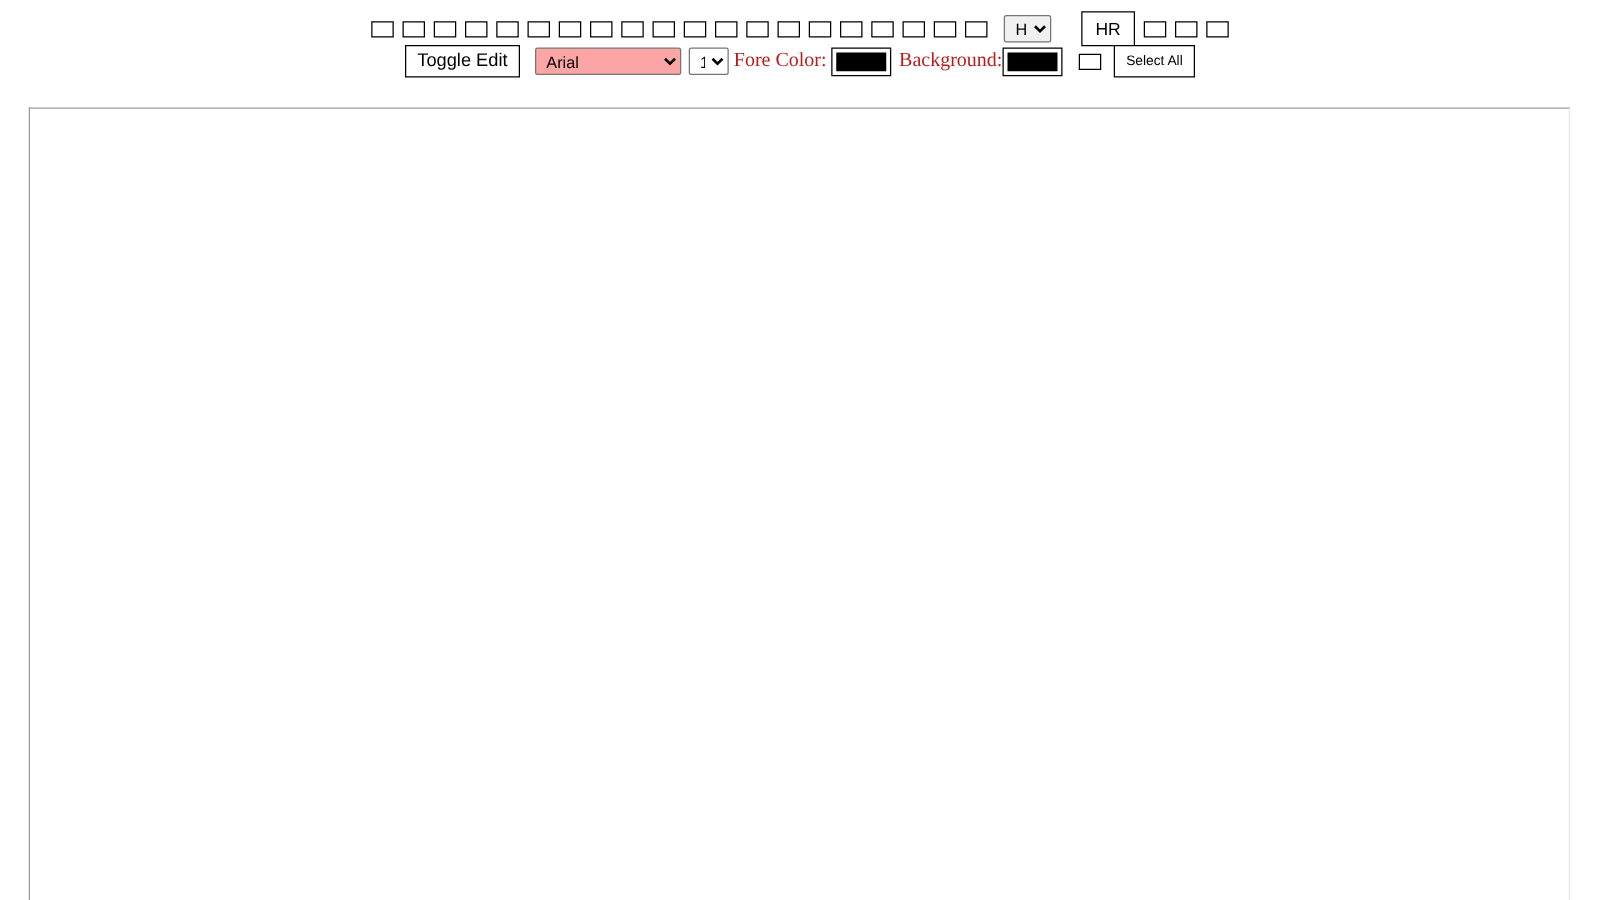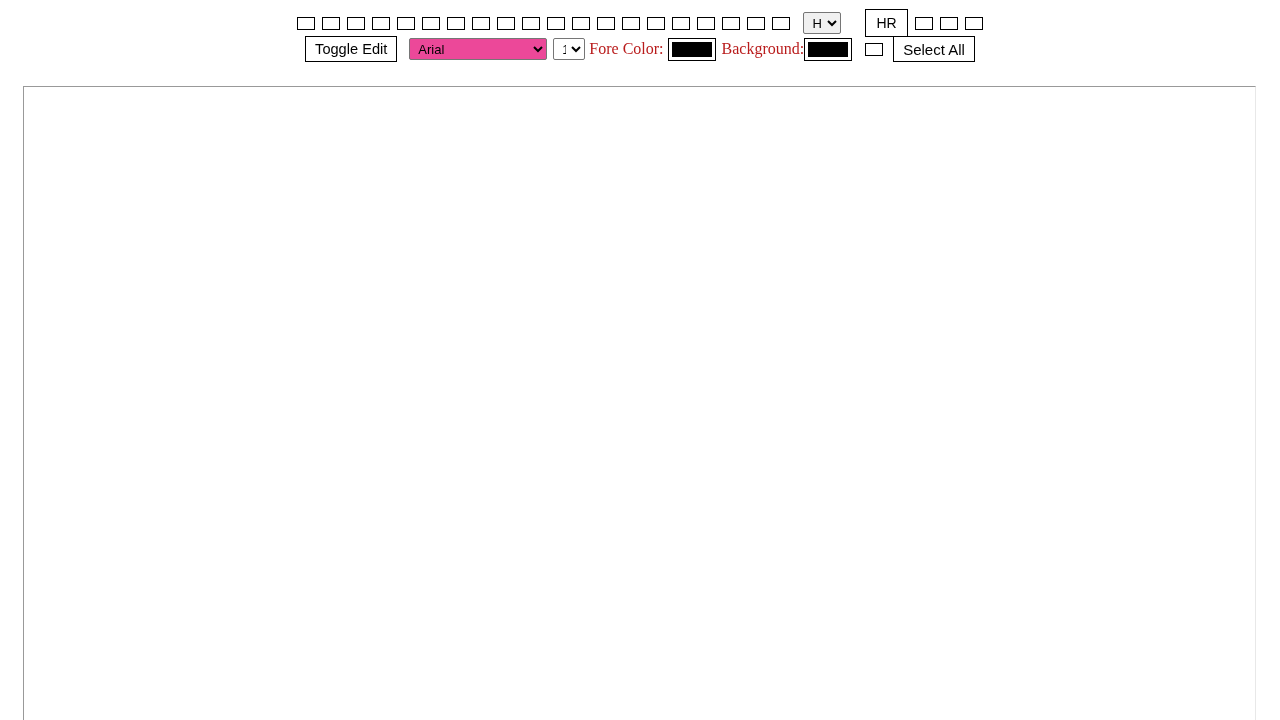--- a/index.html
+++ b/index.html
@@ -78,7 +78,7 @@
     flex: 0 0 auto;
   }
   #heading-select { width: 38px; margin: 0 4px 0 6px; }
-  #fontname-select { width: 138px; margin: 0 2px 0 6px; background: #ec4899; }
+  #fontname-select { width: 117px; margin: 0 2px 0 6px; background: #fca5a5; }
   #fontsize-select { width: 32px; margin: 0 0 0 4px; background: #ffffff; }
 
   

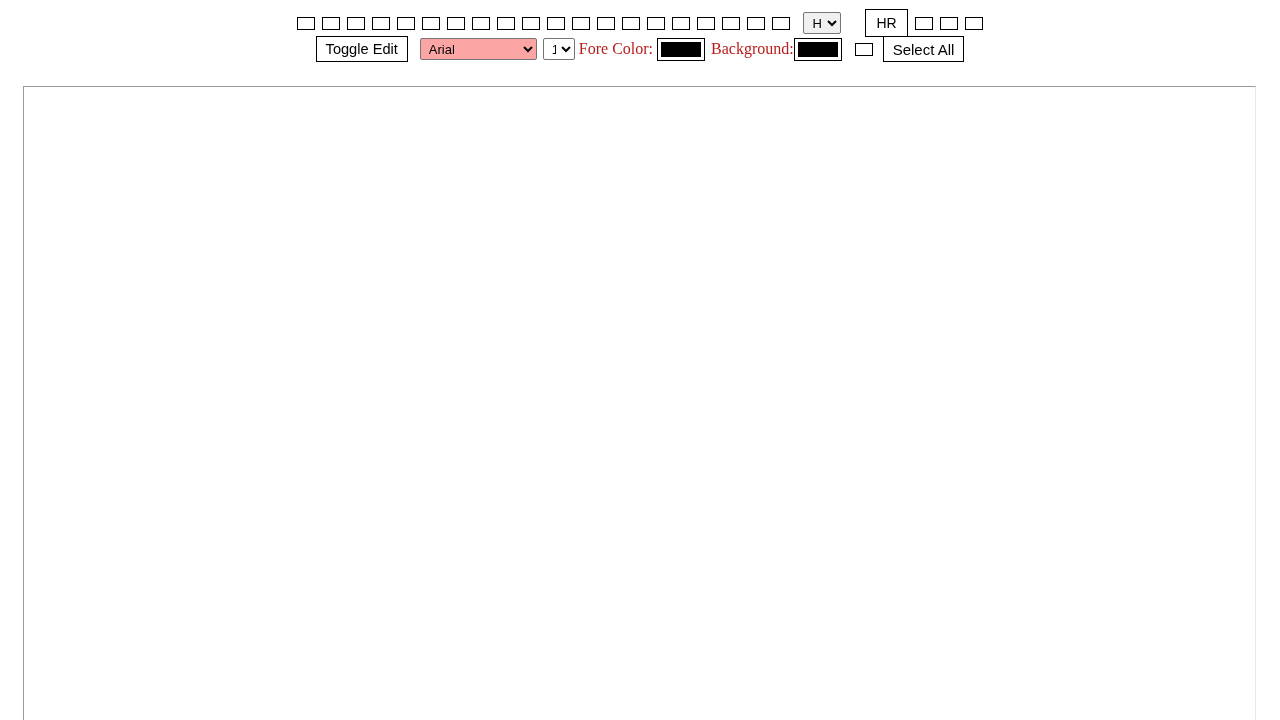--- a/index.html
+++ b/index.html
@@ -113,7 +113,7 @@
   #select-all-button {
     height: 26px;
     padding: 1px 9px;
-    font-size: 15px;
+    font-size: 11px;
     margin-left: 10px;
   }
 

